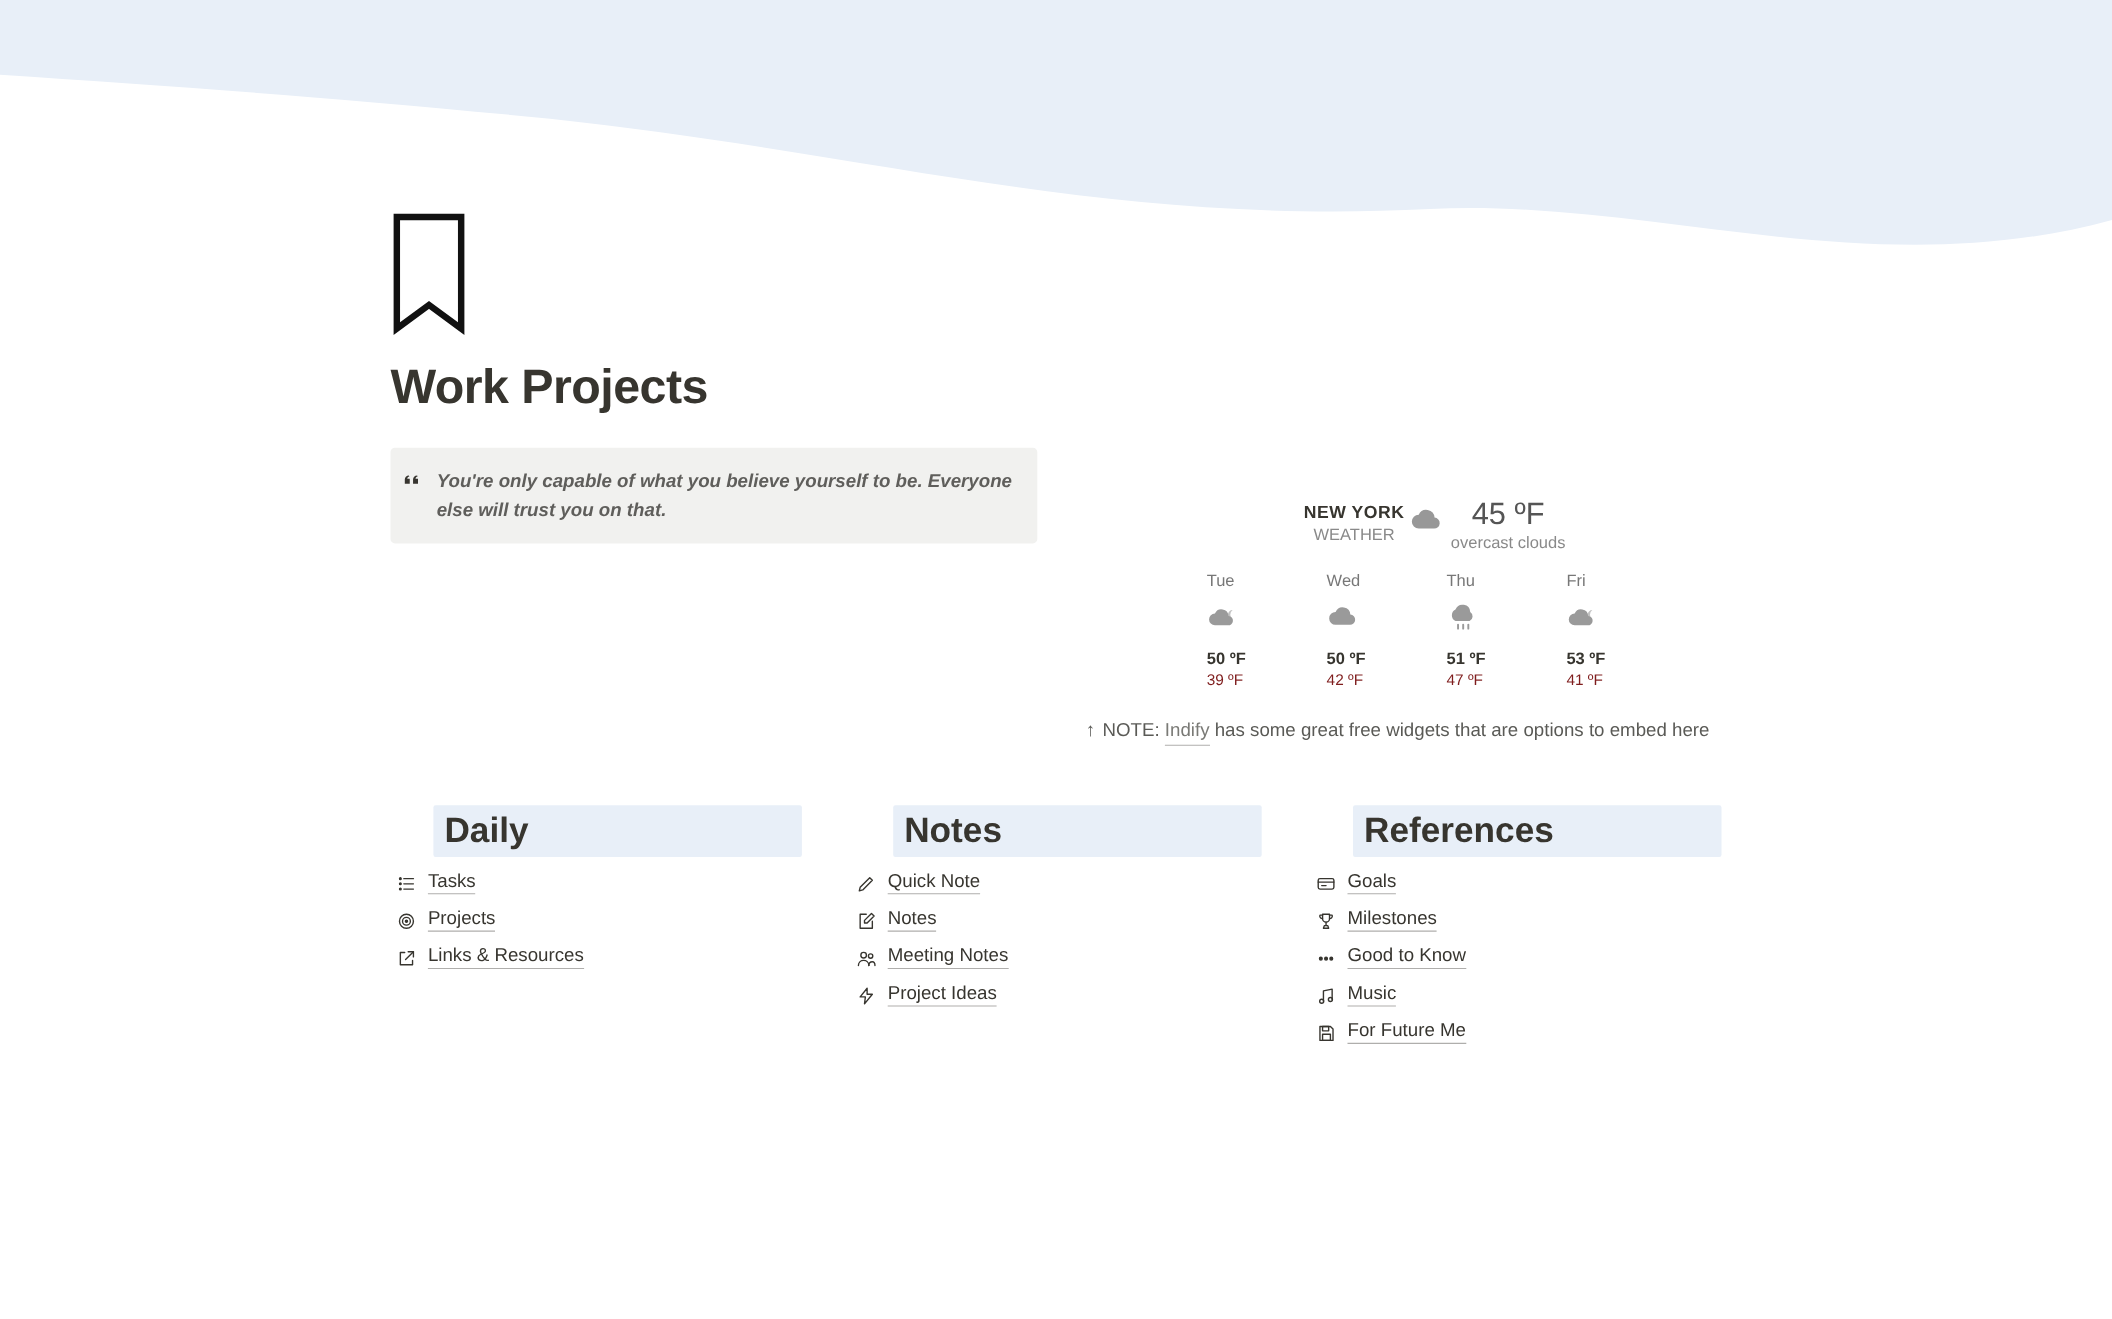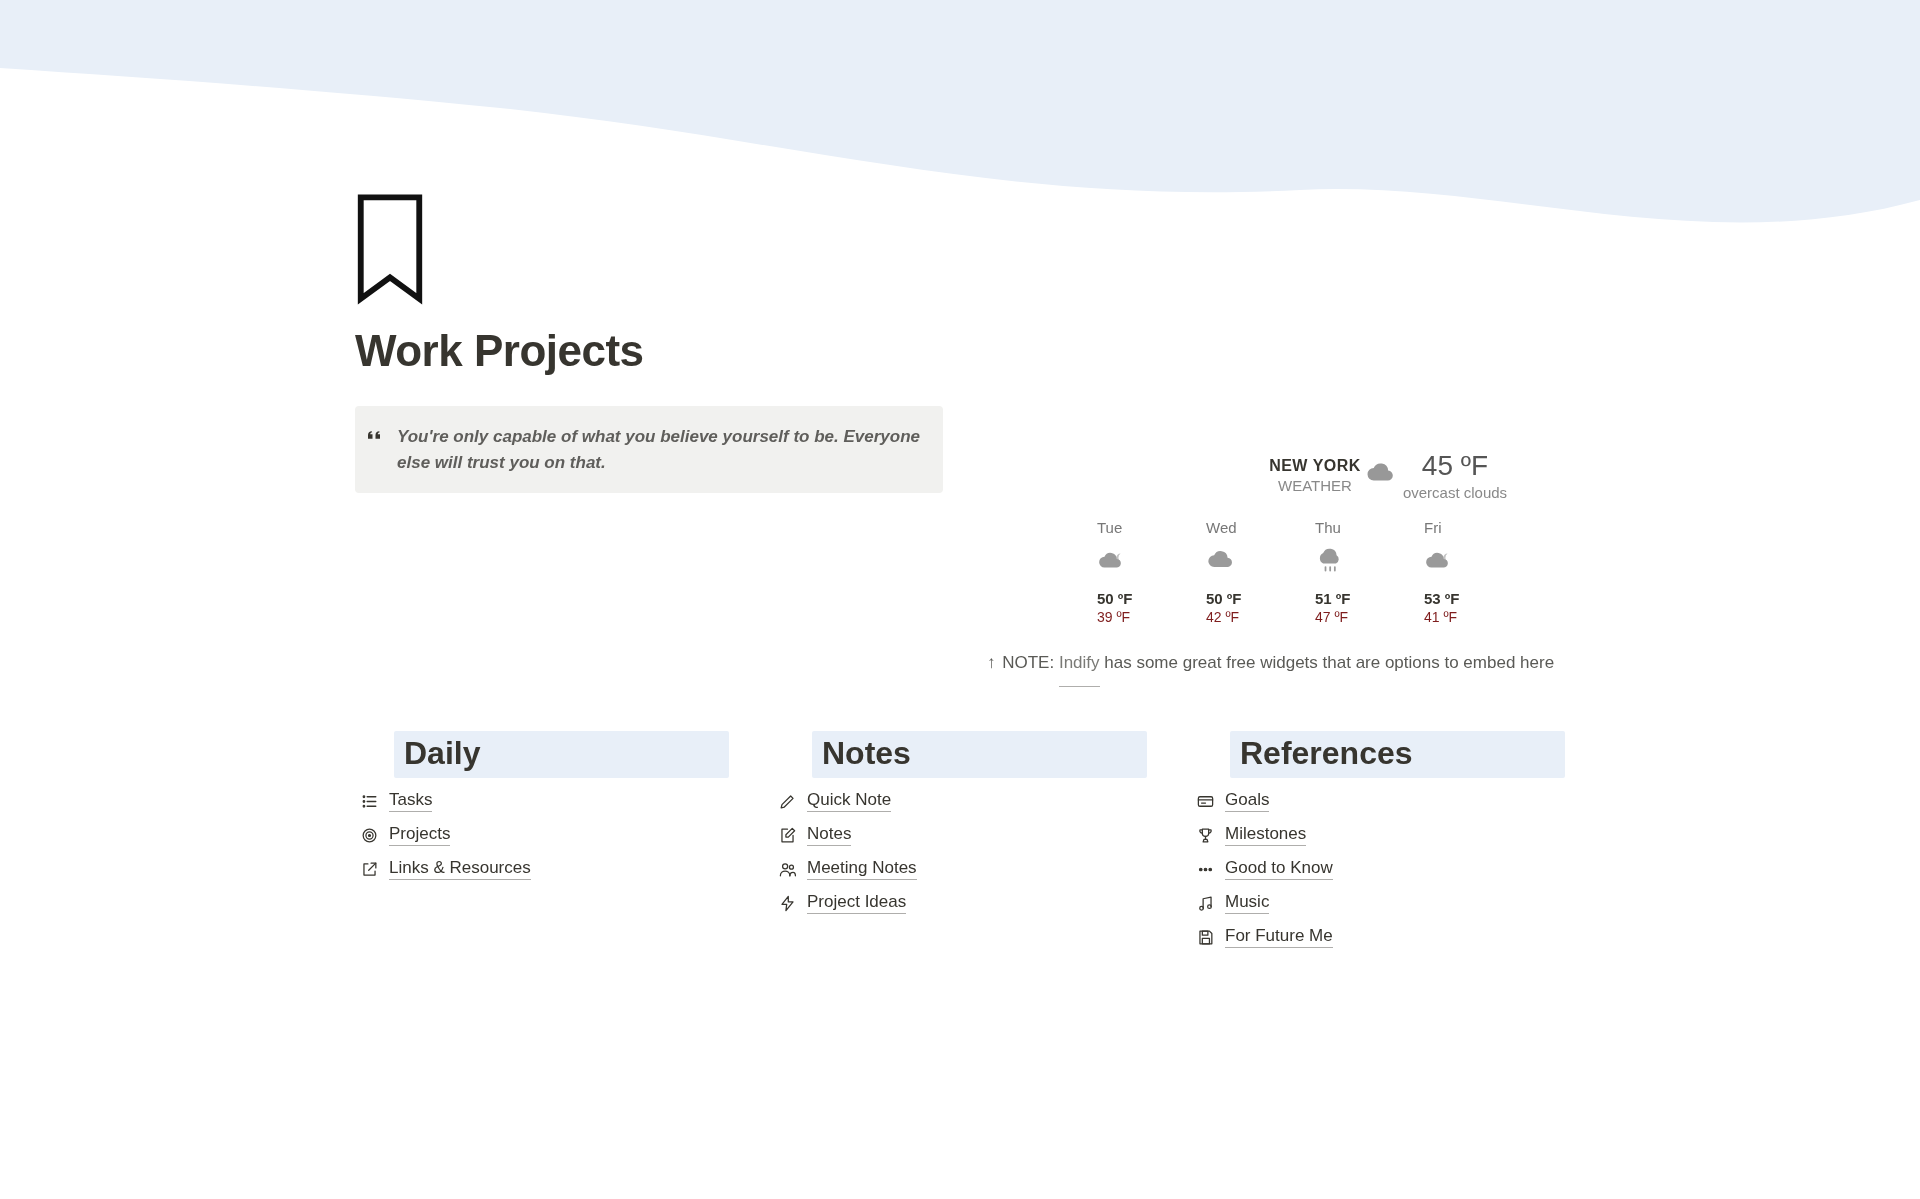--- a/index.html
+++ b/index.html
@@ -80,7 +80,7 @@
   .weather-top {
     display: flex;
     align-items: center;
-    justify-content: flex-end;
+    justify-content: center;
     margin-bottom: 18px;
     margin-top: 44px;
   }

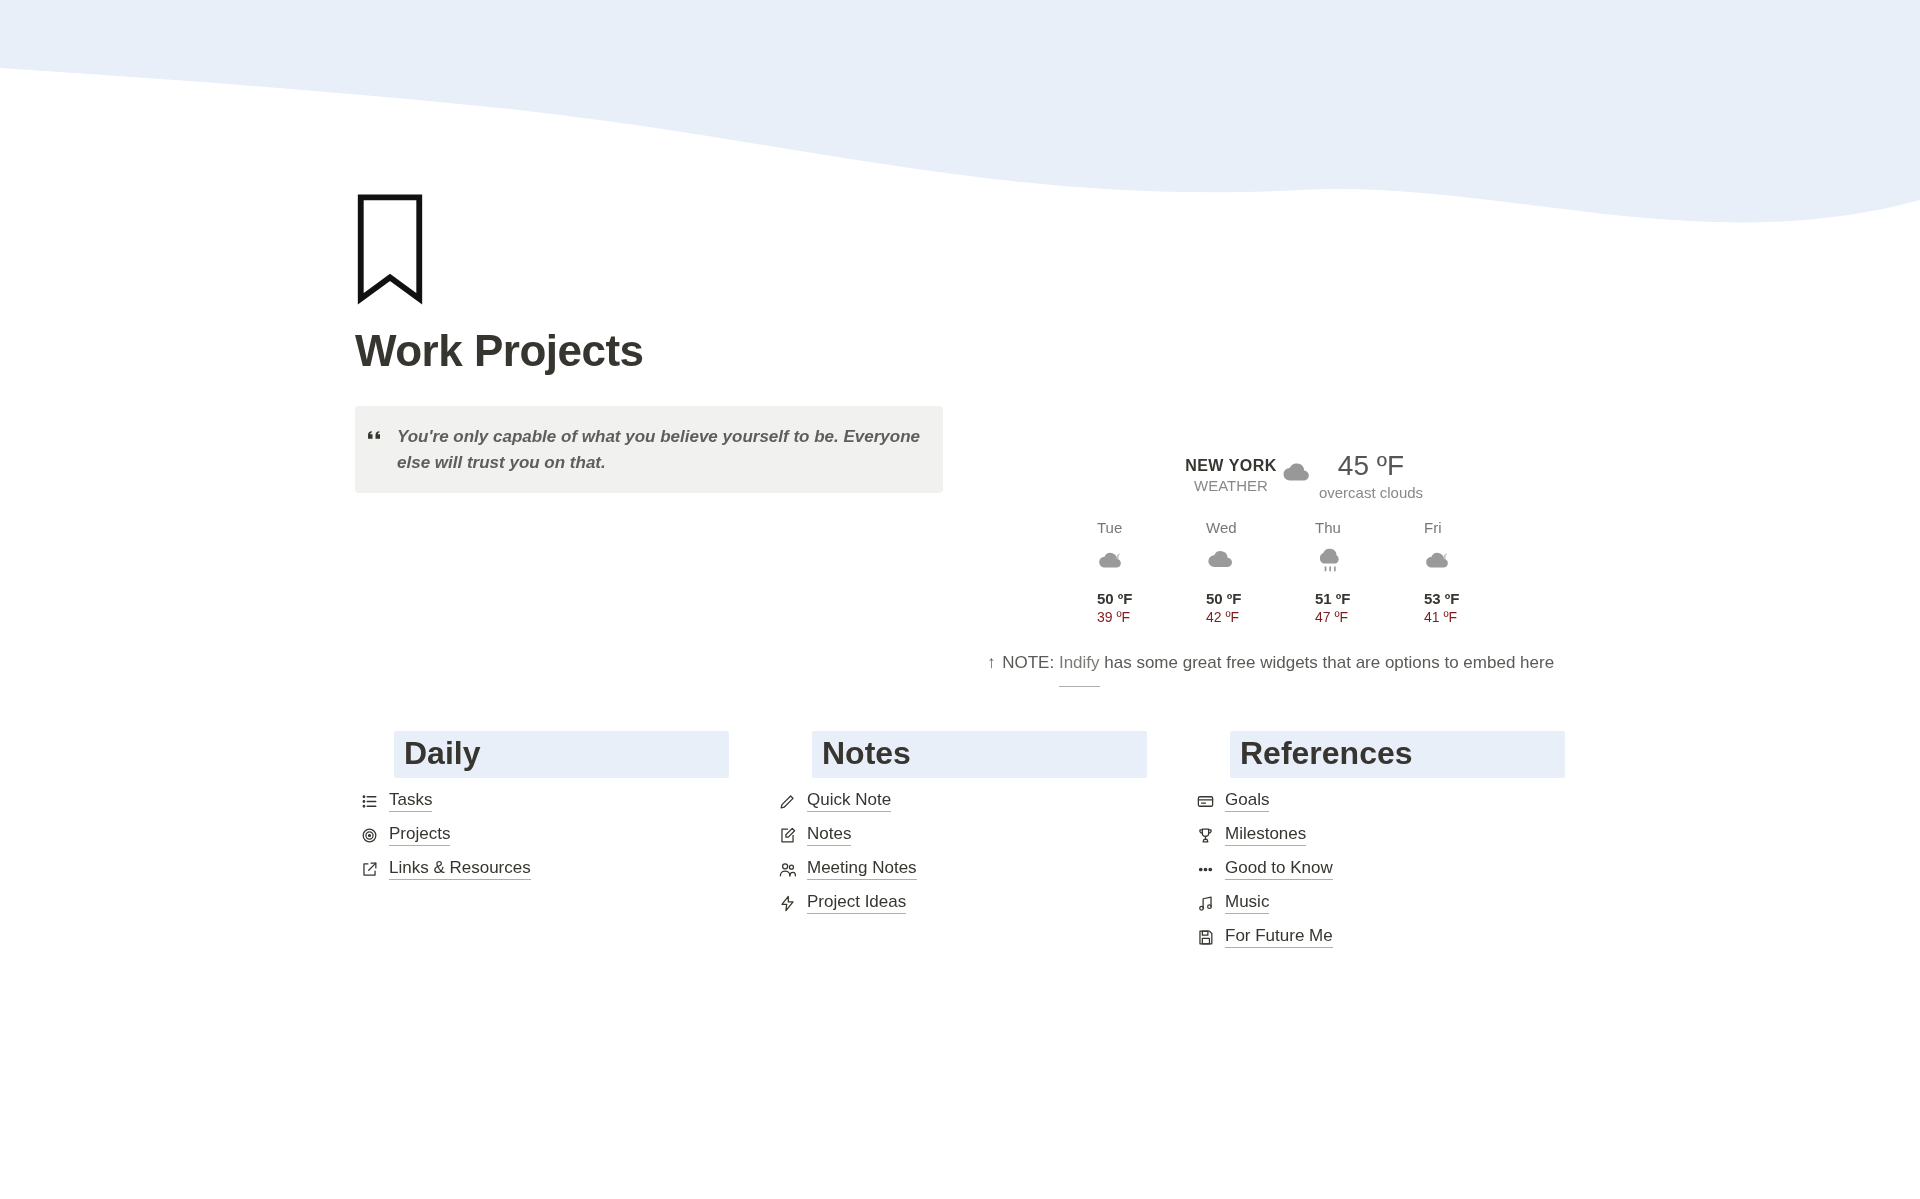--- a/index.html
+++ b/index.html
@@ -113,7 +113,7 @@
     color: #7a7a76;
     text-decoration: none;
     border-bottom: 1px solid var(--link-underline);
-    padding-bottom: 14px;
+    padding-bottom: 4px;
     text-align: right;
   }
 

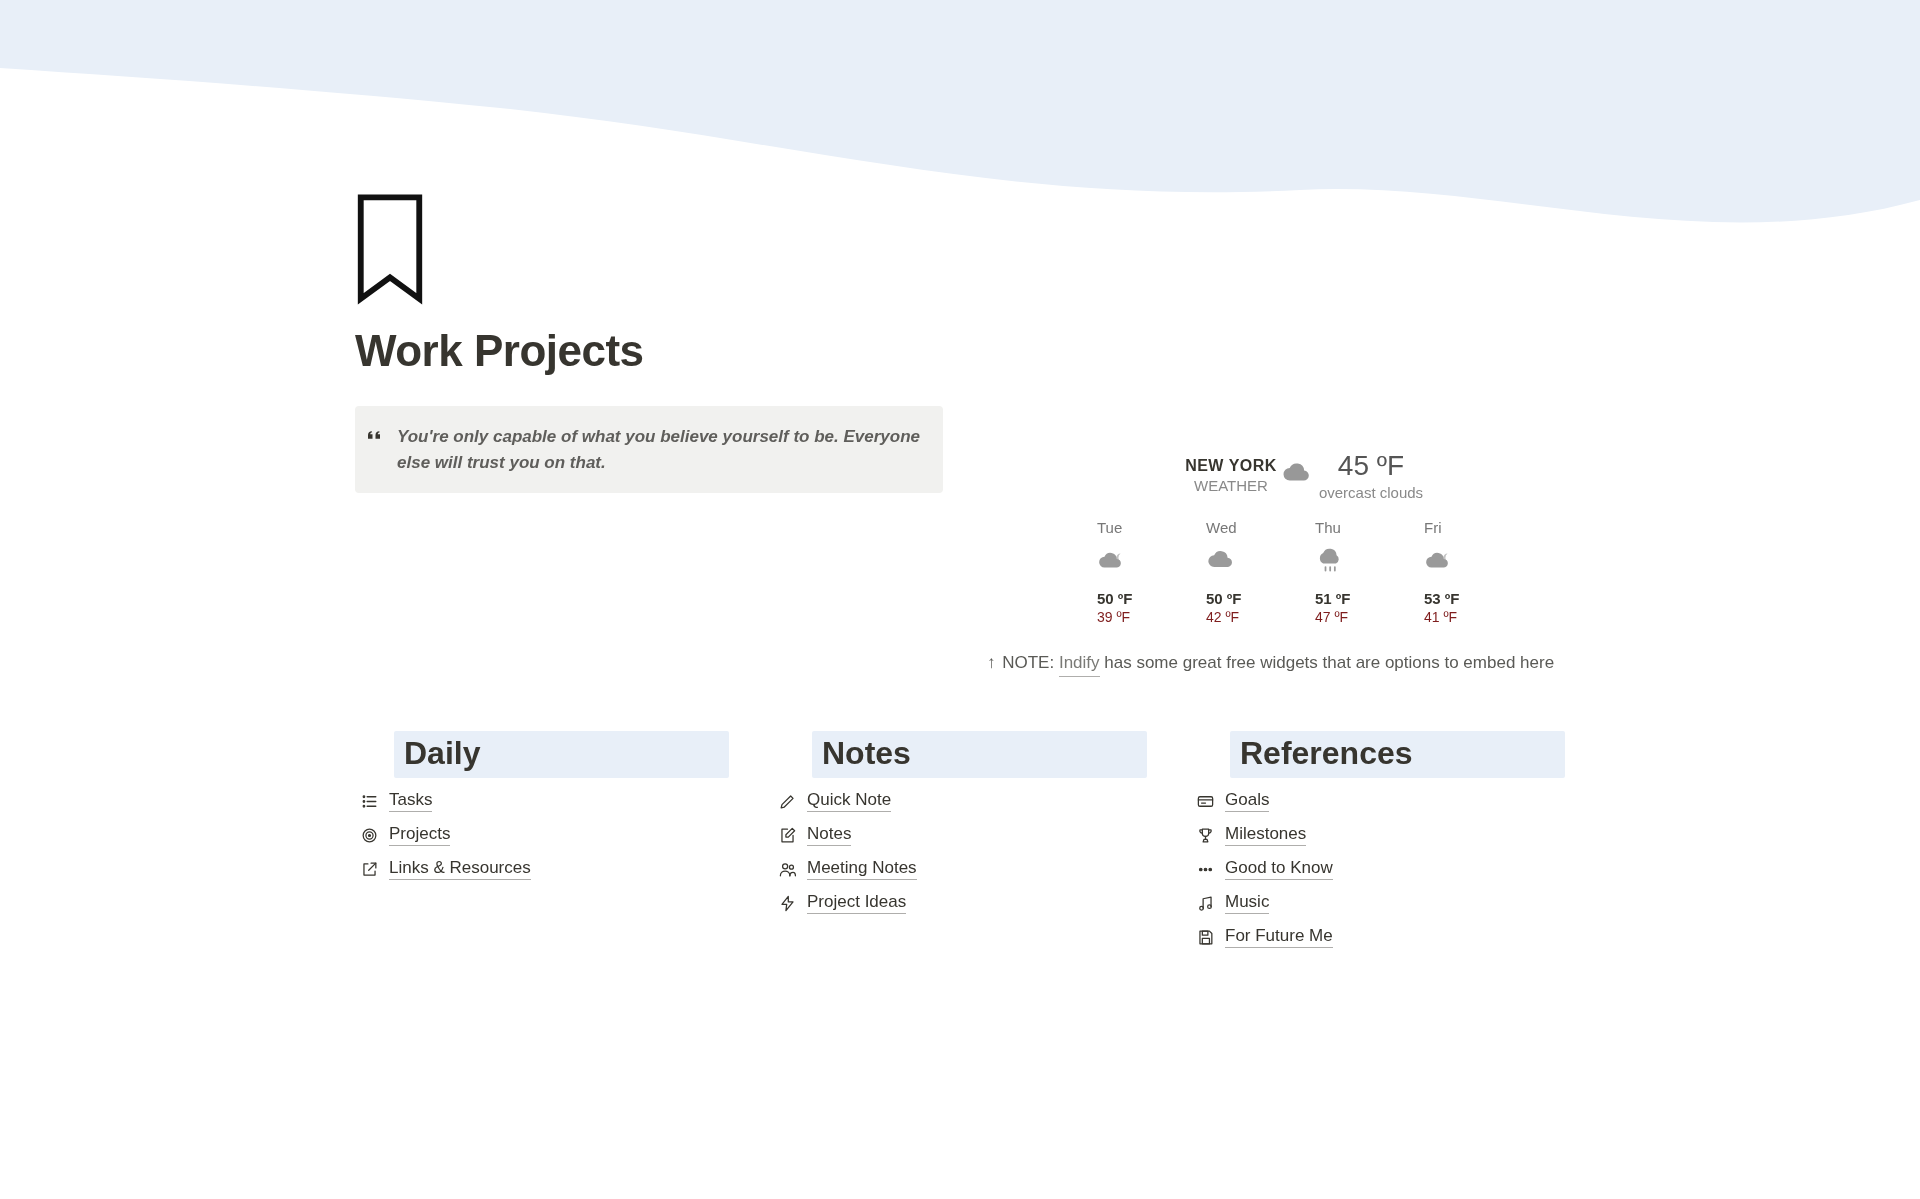--- a/index.html
+++ b/index.html
@@ -135,7 +135,7 @@
   .linklist { display: flex; flex-direction: column; gap: 8px; }
   .pitem {
     display: flex;
-    align-items: center;
+    align-items: flex-end;
     gap: 10px;
     font-size: 17px;
     padding: 2px 4px;

